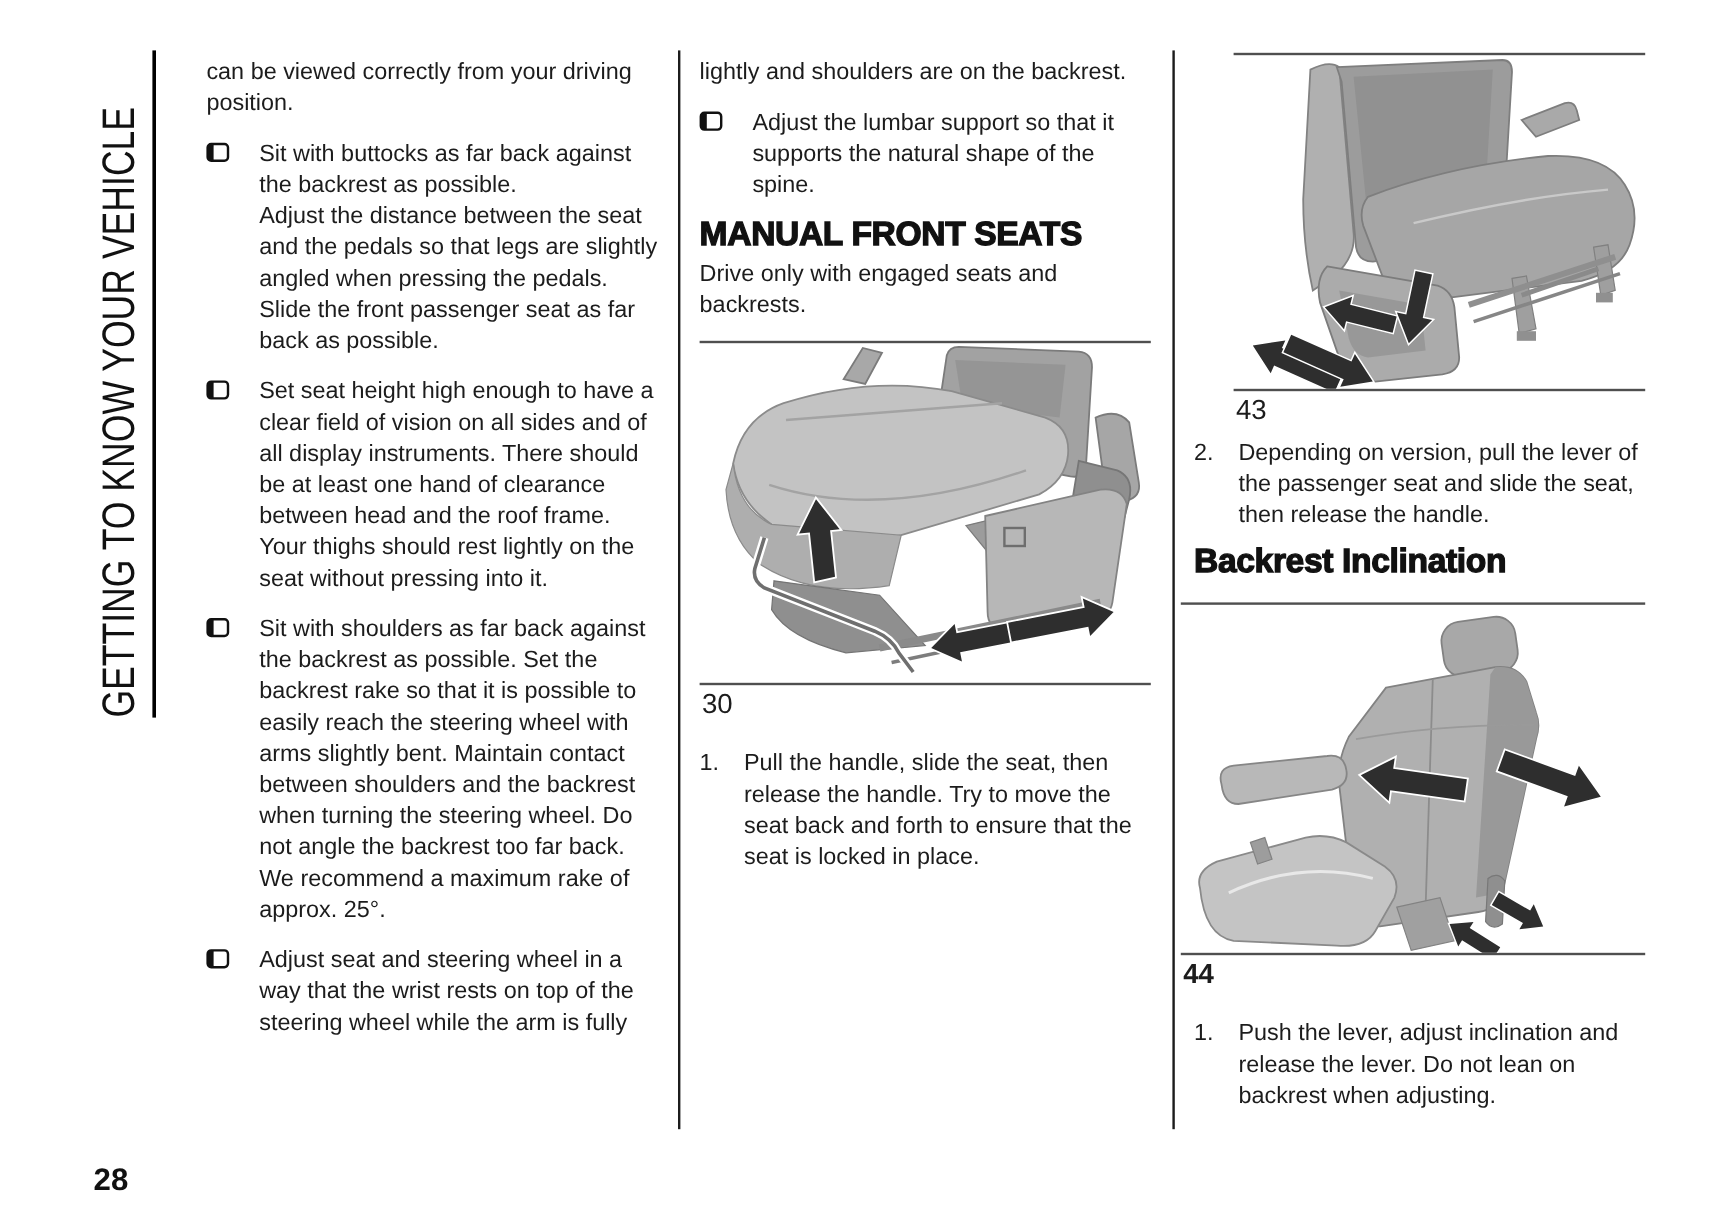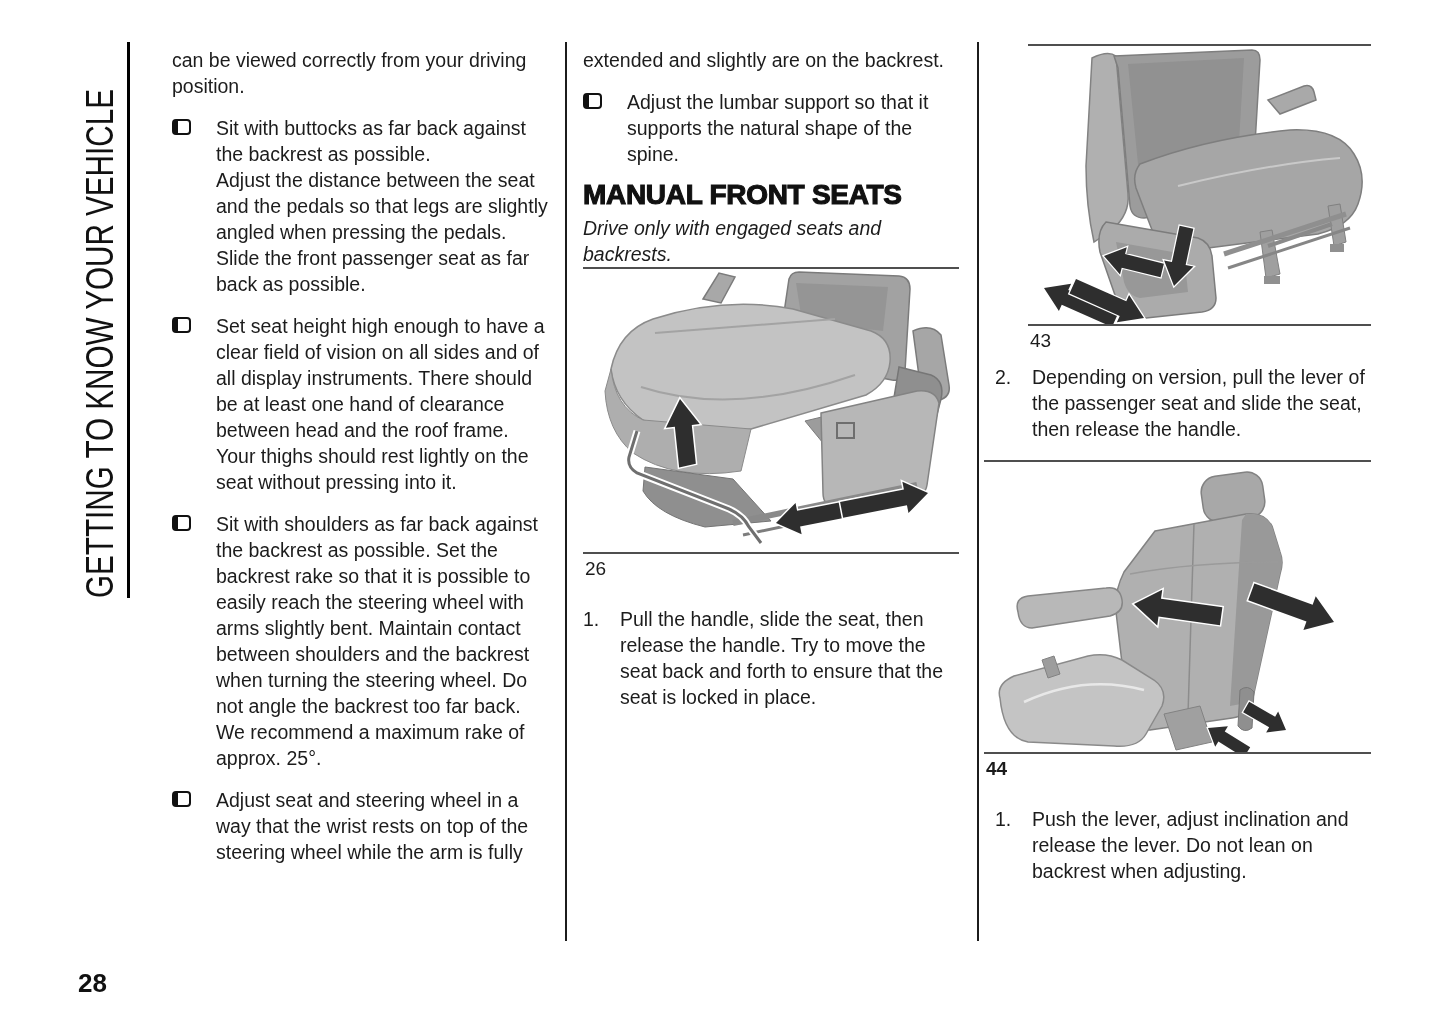--- a/index.html
+++ b/index.html
@@ -83,7 +83,7 @@
   </div>
 
   <div class="col col2">
-    <p class="para">extended and slightly are on the backrest.</p>
+    <p class="para">lightly and shoulders are on the backrest.</p>
 
     <div class="bullet" style="margin-bottom:12px;">
       <span class="checkbox"></span>

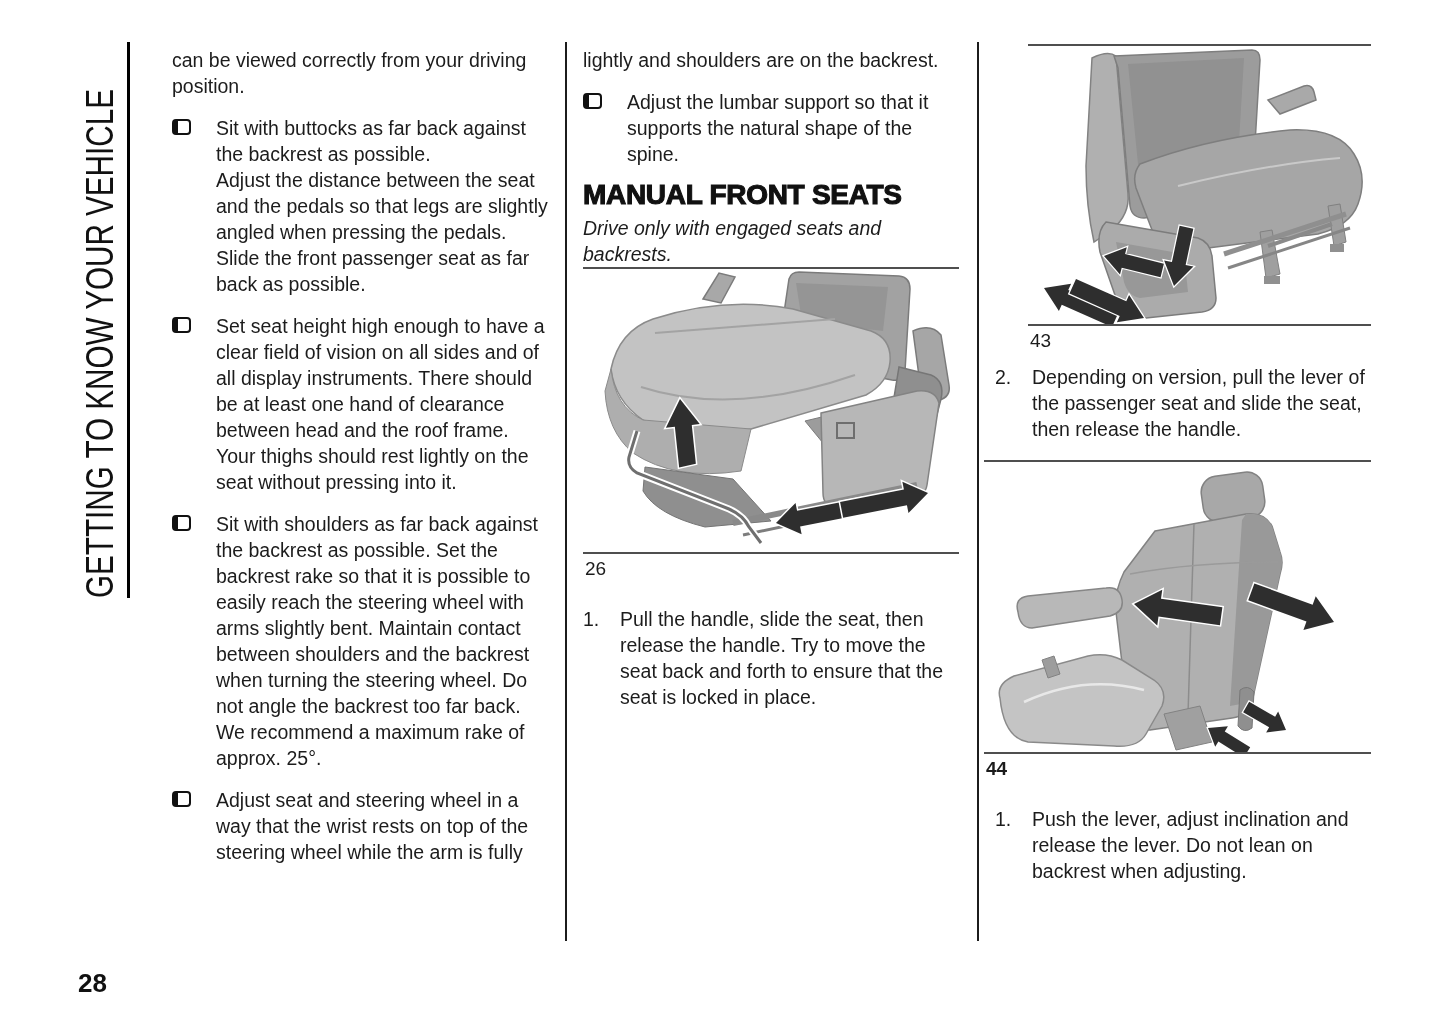--- a/index.html
+++ b/index.html
@@ -91,7 +91,7 @@
     </div>
 
     <div class="h-section">MANUAL FRONT SEATS</div>
-    <p class="para" style="margin-bottom:0;font-style:italic;">Drive only with engaged seats and backrests.</p>
+    <p class="para" style="margin-bottom:17px;">Drive only with engaged seats and backrests.</p>
 
     <div class="figure">
       <div class="fig-rule"></div>

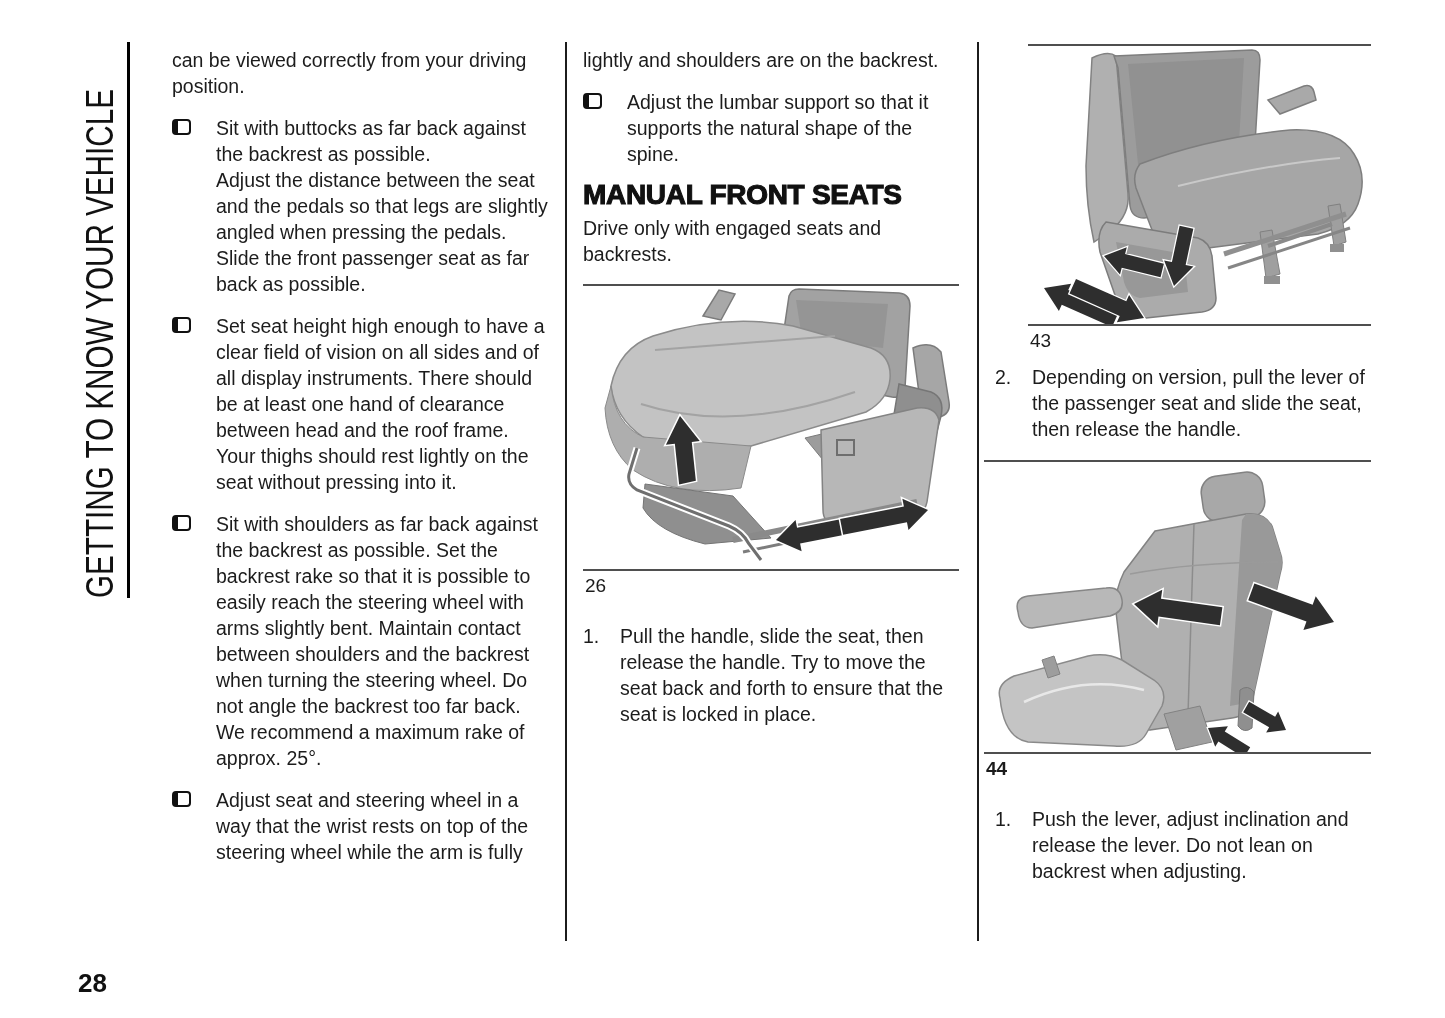--- a/index.html
+++ b/index.html
@@ -37,7 +37,7 @@
   .figure{margin:0;}
   .fig-rule{height:2px;background:#4f4f4f;}
   .figure svg{display:block;}
-  .fig-label{font-size:19px;line-height:22px;padding:4px 0 0 2px;color:#1c1c1c;}
+  .fig-label{font-size:23px;line-height:22px;padding:4px 0 0 2px;color:#1c1c1c;}
   .fig43{margin-left:33px;width:343px;margin-top:4px;}
   .fig44{margin-left:-11px;width:387px;margin-top:18px;font-weight:bold;}
   

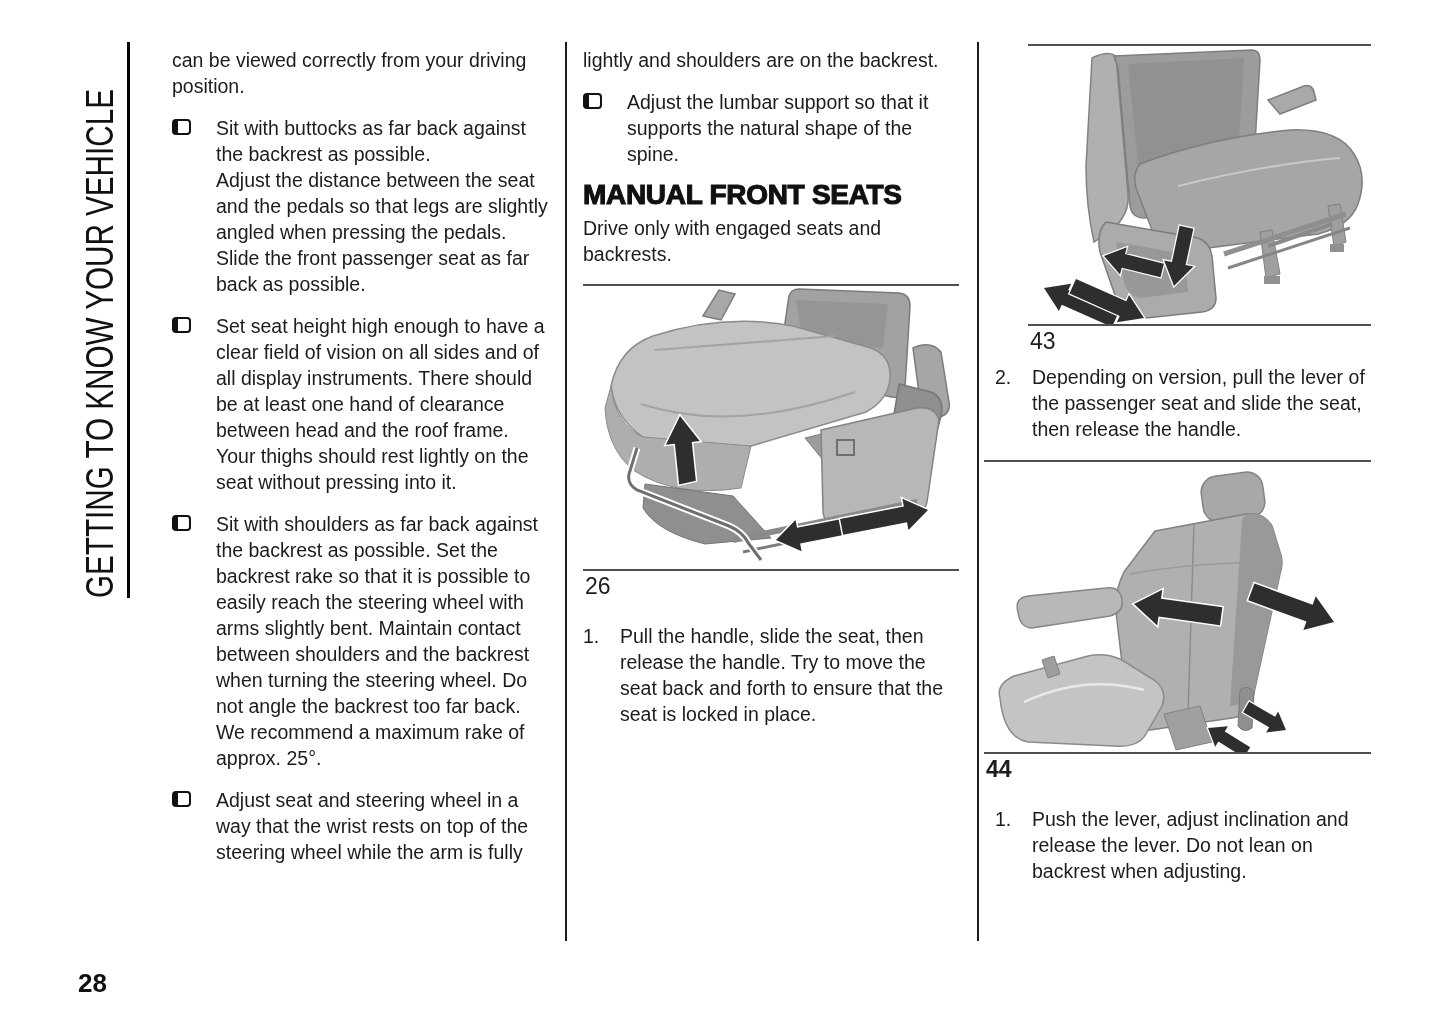--- a/index.html
+++ b/index.html
@@ -188,6 +188,7 @@
       <div class="step-text">Depending on version, pull the lever of the passenger seat and slide the seat, then release the handle.</div>
     </div>
 
+    <div class="h-sub" style="margin-top:10px;">Backrest Inclination</div>
 
     <div class="figure fig44">
       <div class="fig-rule"></div>

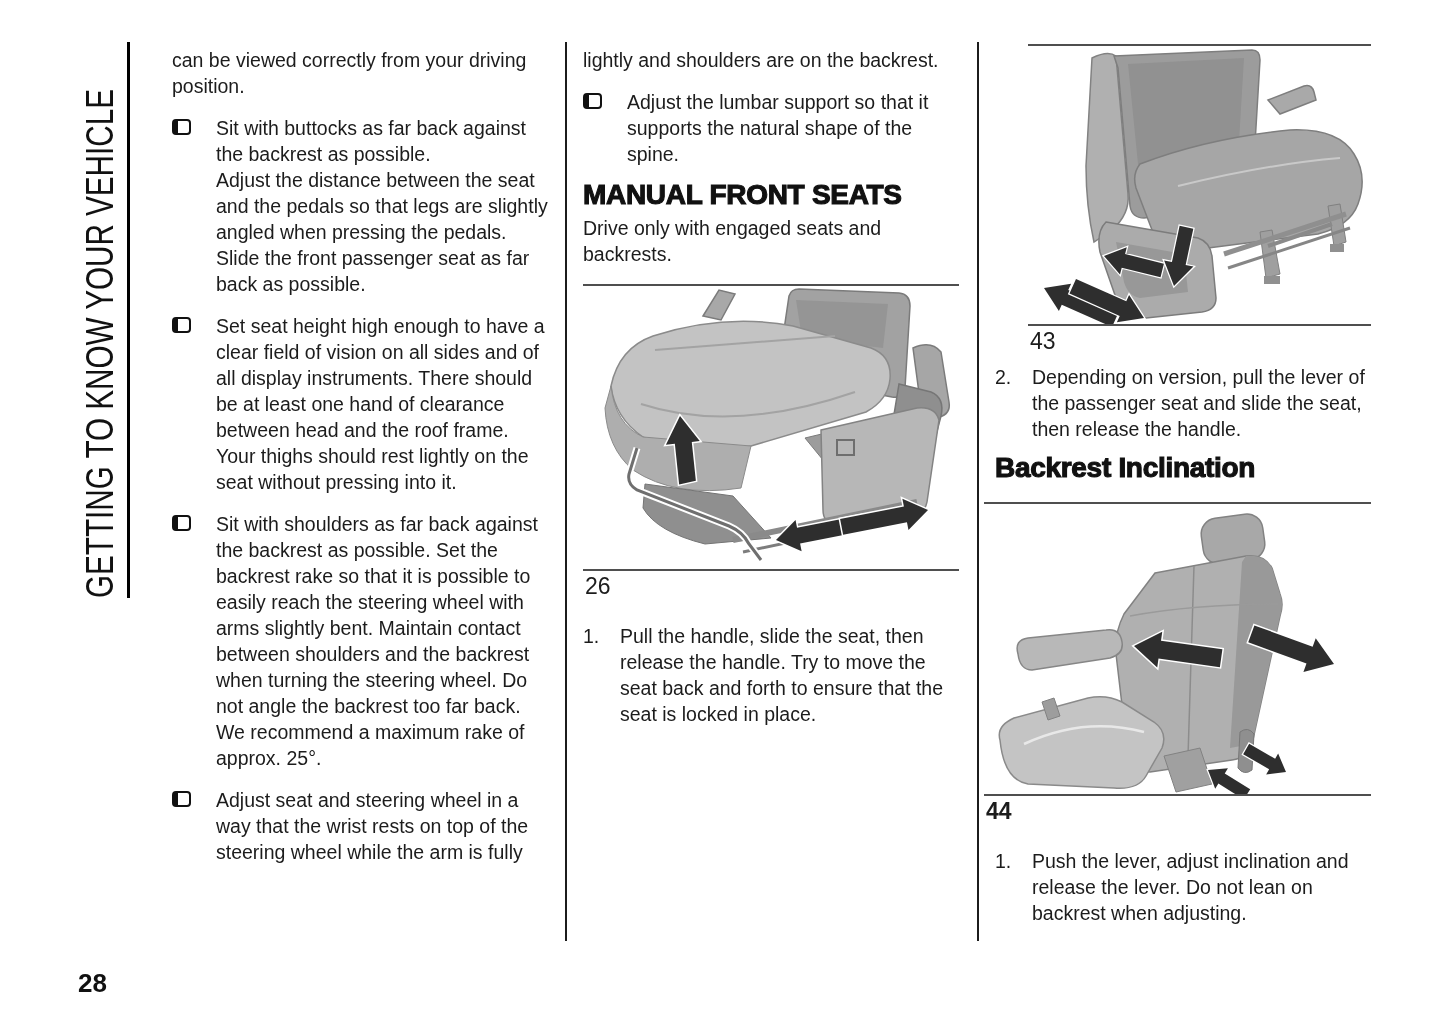--- a/index.html
+++ b/index.html
@@ -134,7 +134,7 @@
         </g>
       </svg>
       <div class="fig-rule"></div>
-      <div class="fig-label">26</div>
+      <div class="fig-label">30</div>
     </div>
 
     <div class="step">

